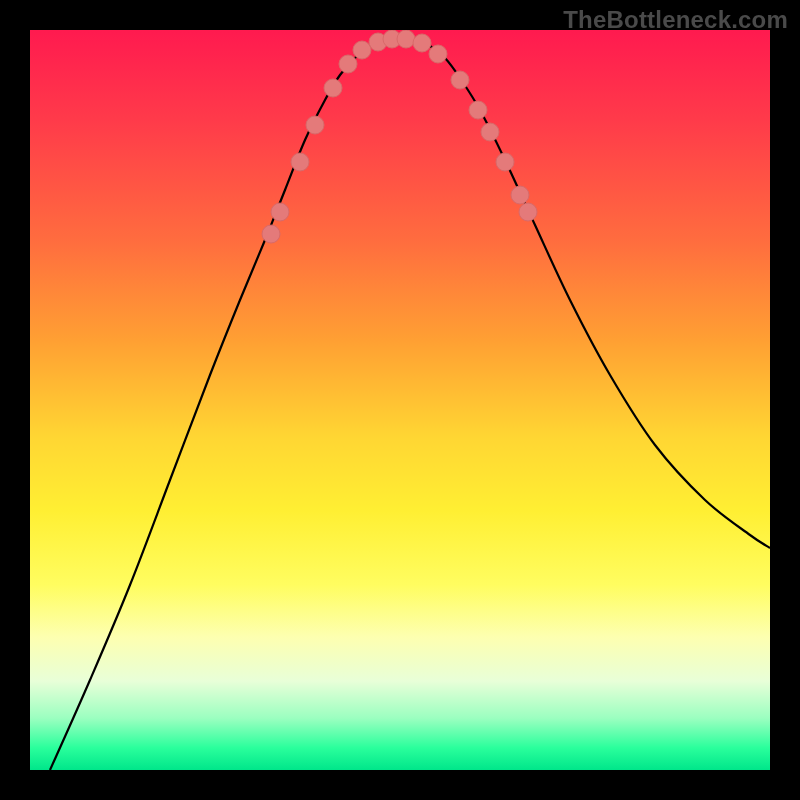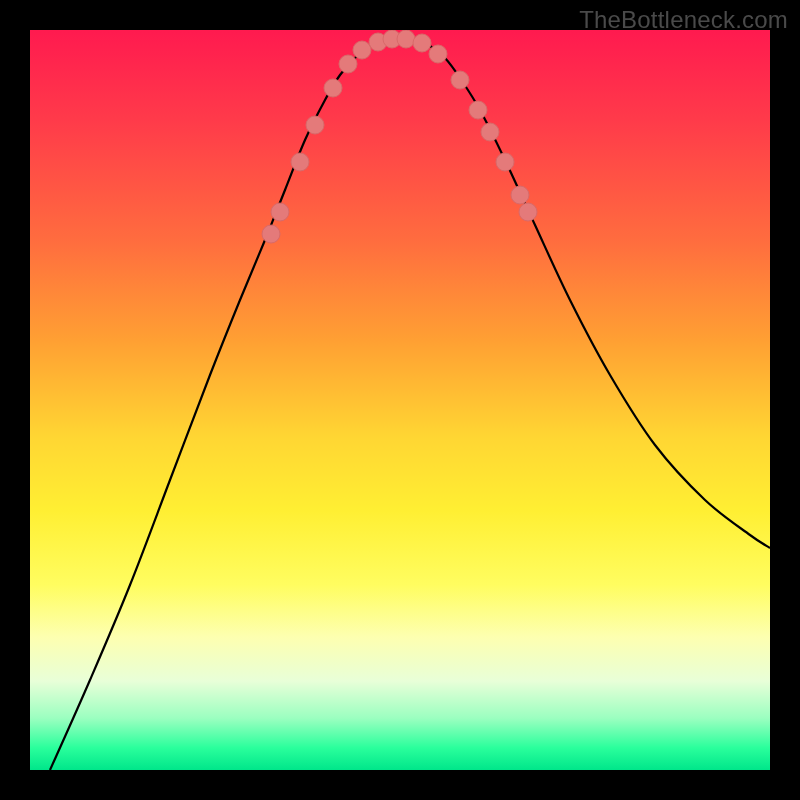--- a/index.html
+++ b/index.html
@@ -46,7 +46,7 @@
     right: 12px;
     color: #4a4a4a;
     font-size: 24px;
-    font-weight: 400;
+    font-weight: 700;
     letter-spacing: 0.2px;
   }
   svg.curve {

